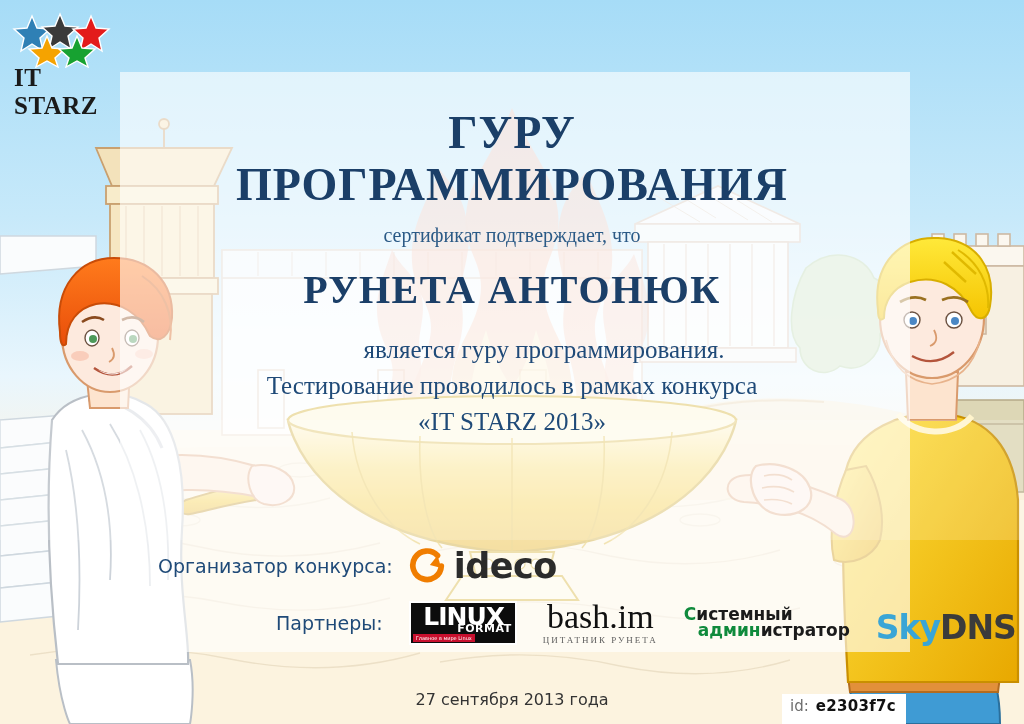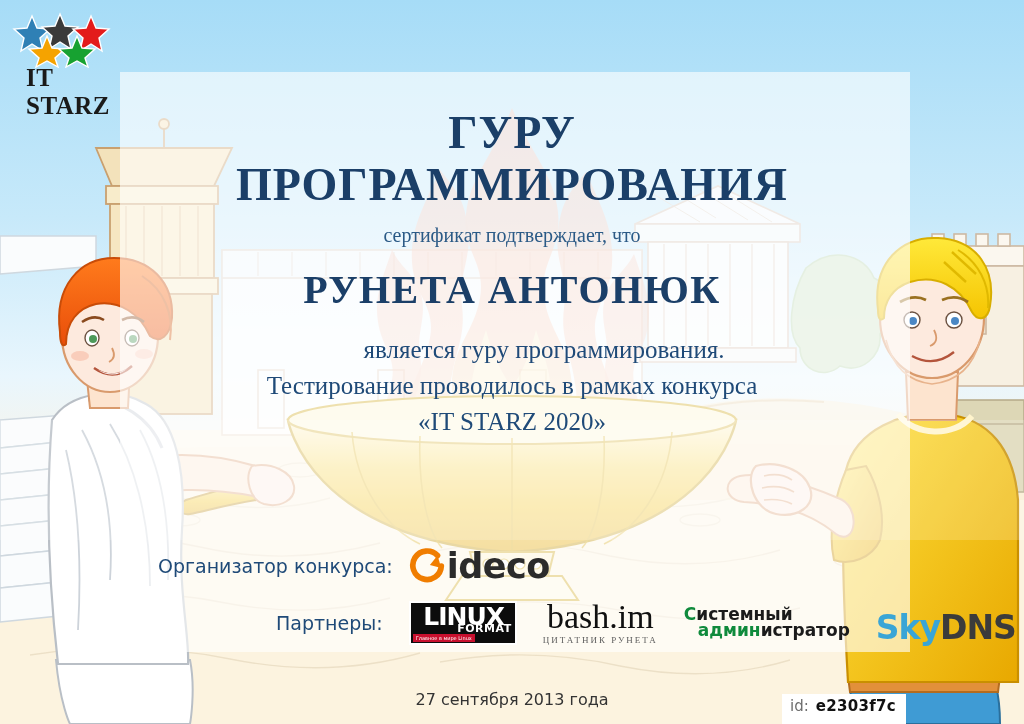--- a/index.html
+++ b/index.html
@@ -26,7 +26,7 @@
   
   #logo{position:absolute;left:12px;top:12px;width:104px;height:82px;}
   #logo .word{
-    position:absolute;left:14px;top:52px;
+    position:absolute;left:2px;top:52px;
     font-family:"Liberation Serif",serif;
     font-weight:bold;font-size:25px;letter-spacing:0.5px;
     color:#1a1a1a;

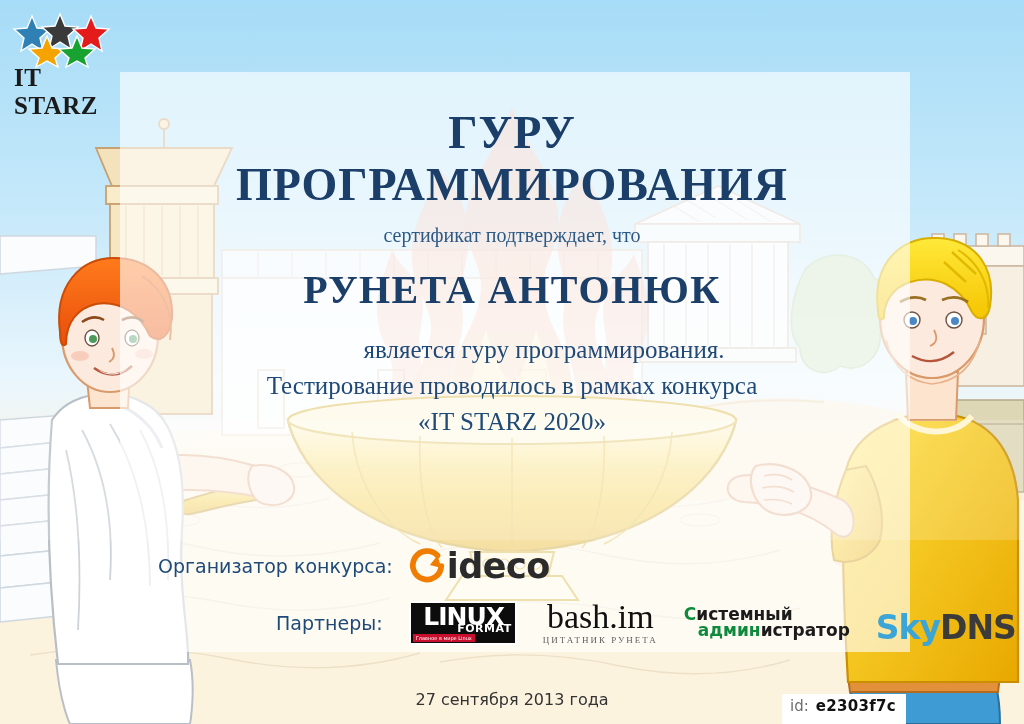--- a/index.html
+++ b/index.html
@@ -476,7 +476,7 @@
     <div class="tx" id="t-name">РУНЕТА АНТОНЮК</div>
     <div class="tx" id="t-line1">является гуру программирования.</div>
     <div class="tx" id="t-line2">Тестирование проводилось в рамках конкурса</div>
-    <div class="tx" id="t-line3">«IT STARZ 2020»</div>
+    <div class="tx" id="t-line3">«IT STARZ 2013»</div>
     <div class="tx" id="t-date">27 сентября 2013 года</div>
   </div>
 

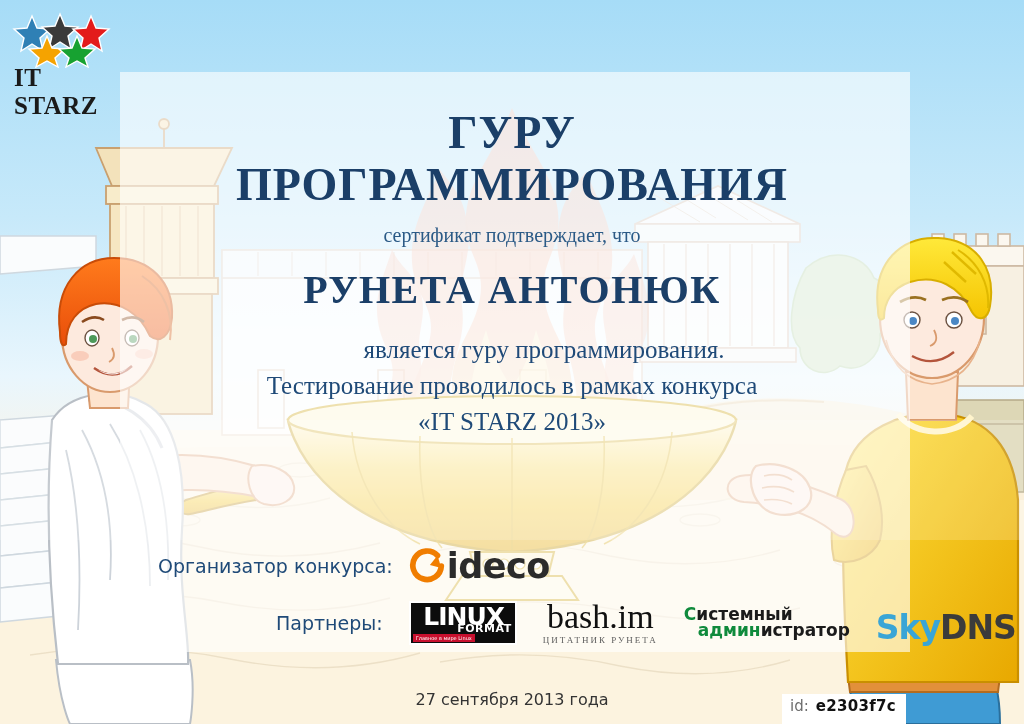--- a/index.html
+++ b/index.html
@@ -69,7 +69,7 @@
     font-family:"DejaVu Sans",sans-serif;
     font-size:19px;color:#1f4a78;
   }
-  #ideco{display:flex;align-items:center;}
+  #ideco{display:flex;align-items:center;gap:7px;}
   #ideco .mark{width:38px;height:38px;}
   #ideco .name{
     font-family:"DejaVu Sans",sans-serif;

